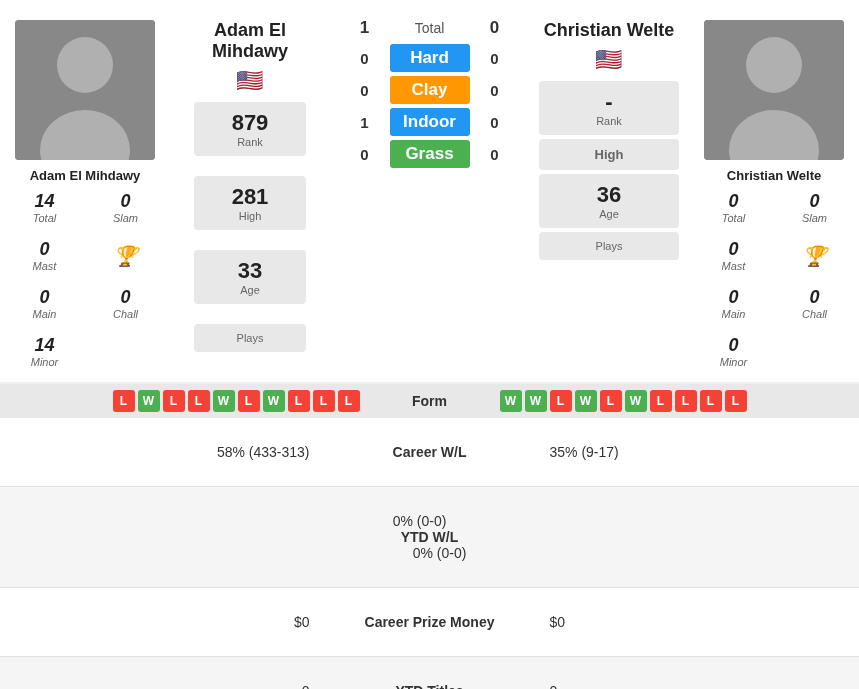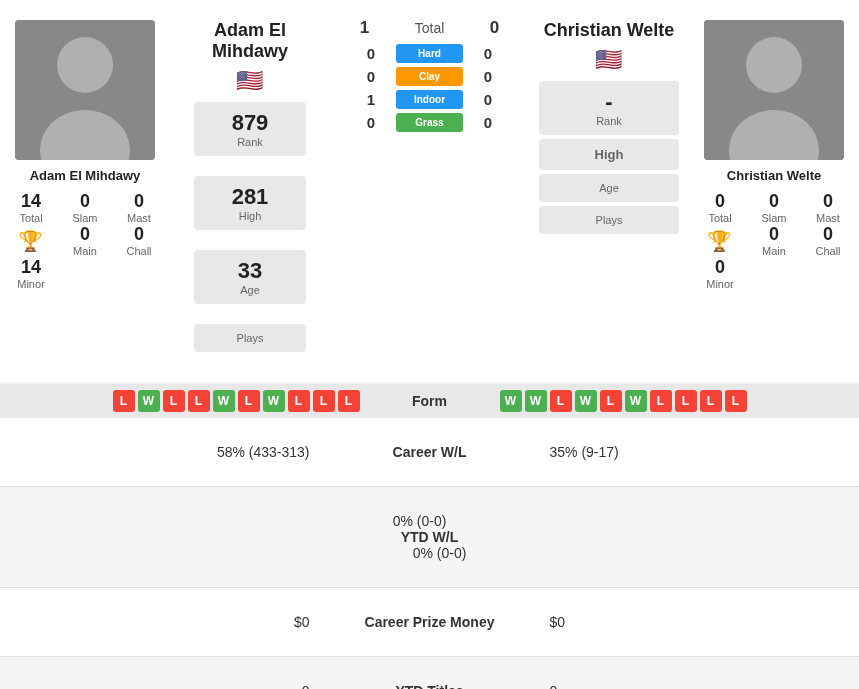--- a/index.html
+++ b/index.html
@@ -174,12 +174,12 @@
     }
 
     .surface-badge {
-      width: 67px;
+      width: 80px;
       text-align: center;
       padding: 4px 0;
       border-radius: 3px;
       color: #fff;
-      font-size: 10px;
+      font-size: 17px;
       font-weight: bold;
     }
 

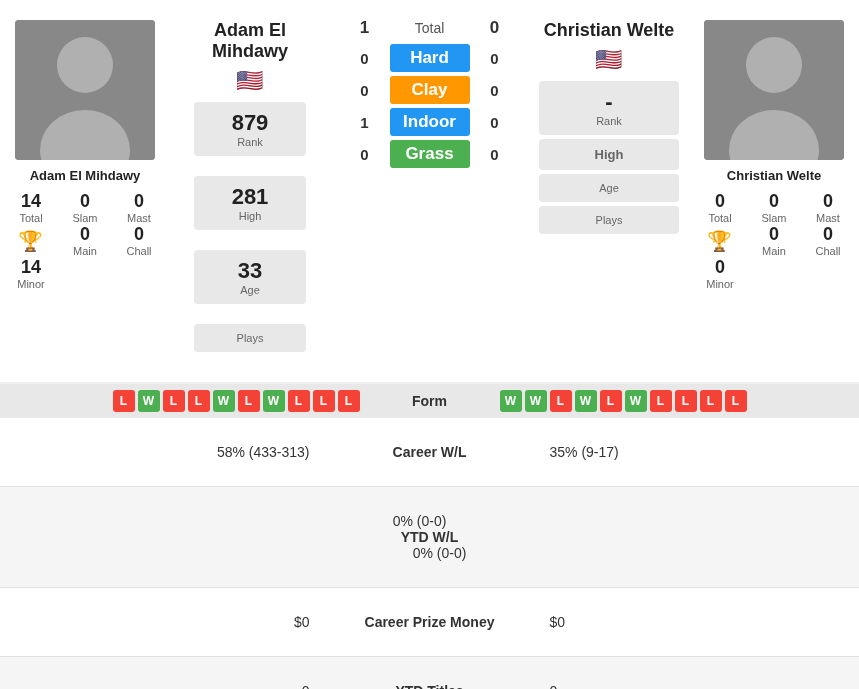--- a/index.html
+++ b/index.html
@@ -58,10 +58,11 @@
     
     .left-stats {
       display: grid;
-      grid-template-columns: 1fr 1fr 1fr;
-      gap: 0 12px;
+      grid-template-columns: 1fr 1fr;
+      gap: 15px 12px;
       margin-top: 8px;
       width: 100%;
+      font-style: italic;
     }
 
     .stat-item {

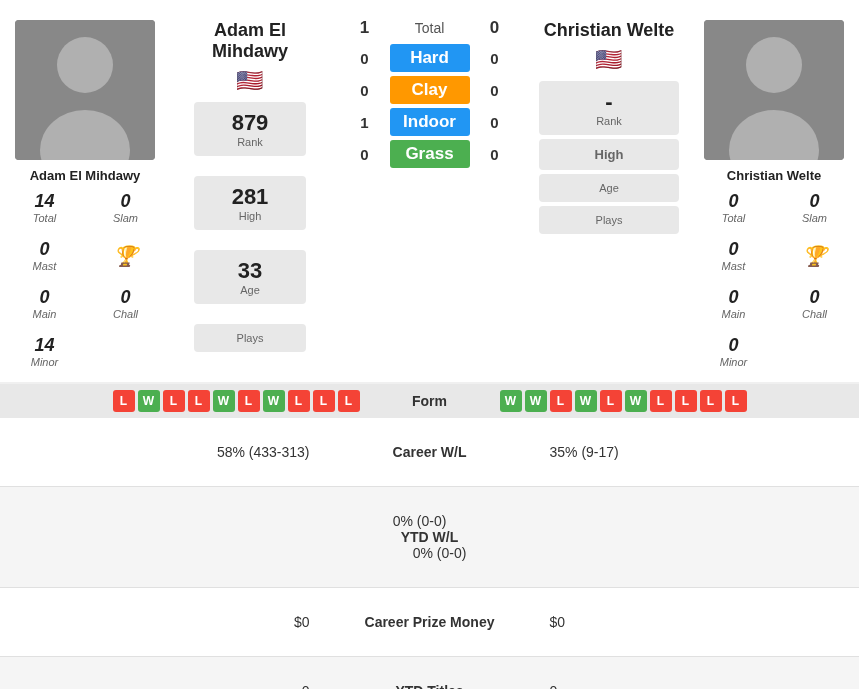--- a/index.html
+++ b/index.html
@@ -409,6 +409,7 @@
         <div class="rank-card-value" style="font-size:13px;color:#666;">High</div>
       </div>
       <div class="right-rank-card">
+        <div class="rank-card-value">36</div>
         <div class="rank-card-label">Age</div>
       </div>
       <div class="right-rank-card">

